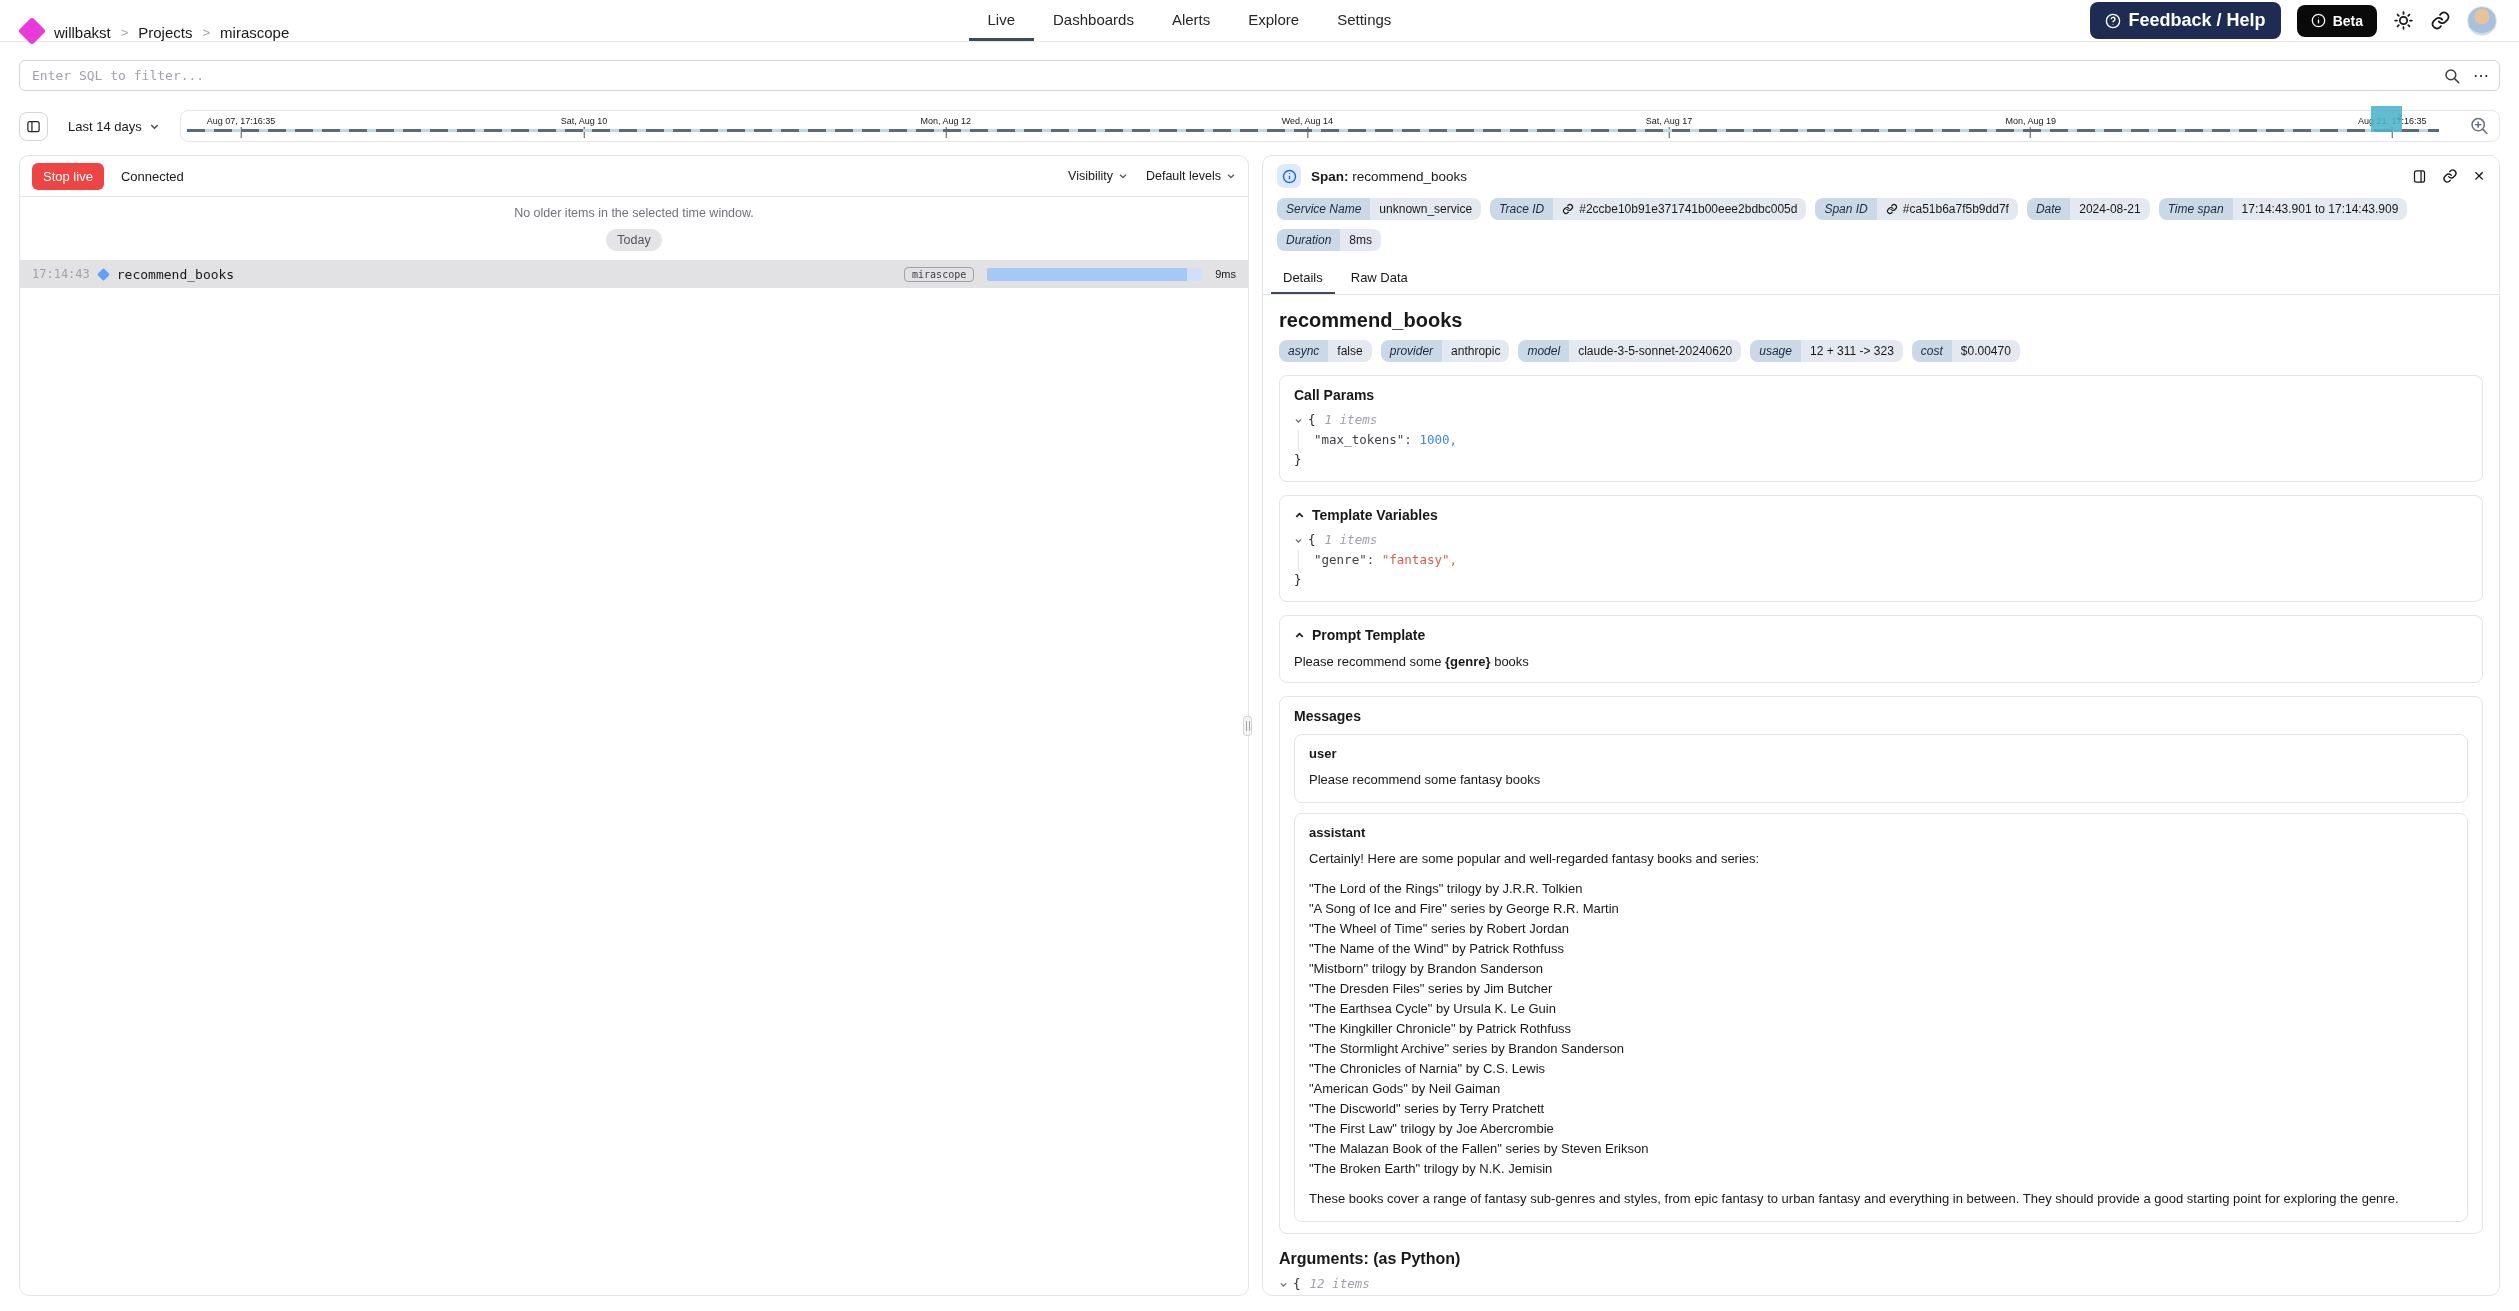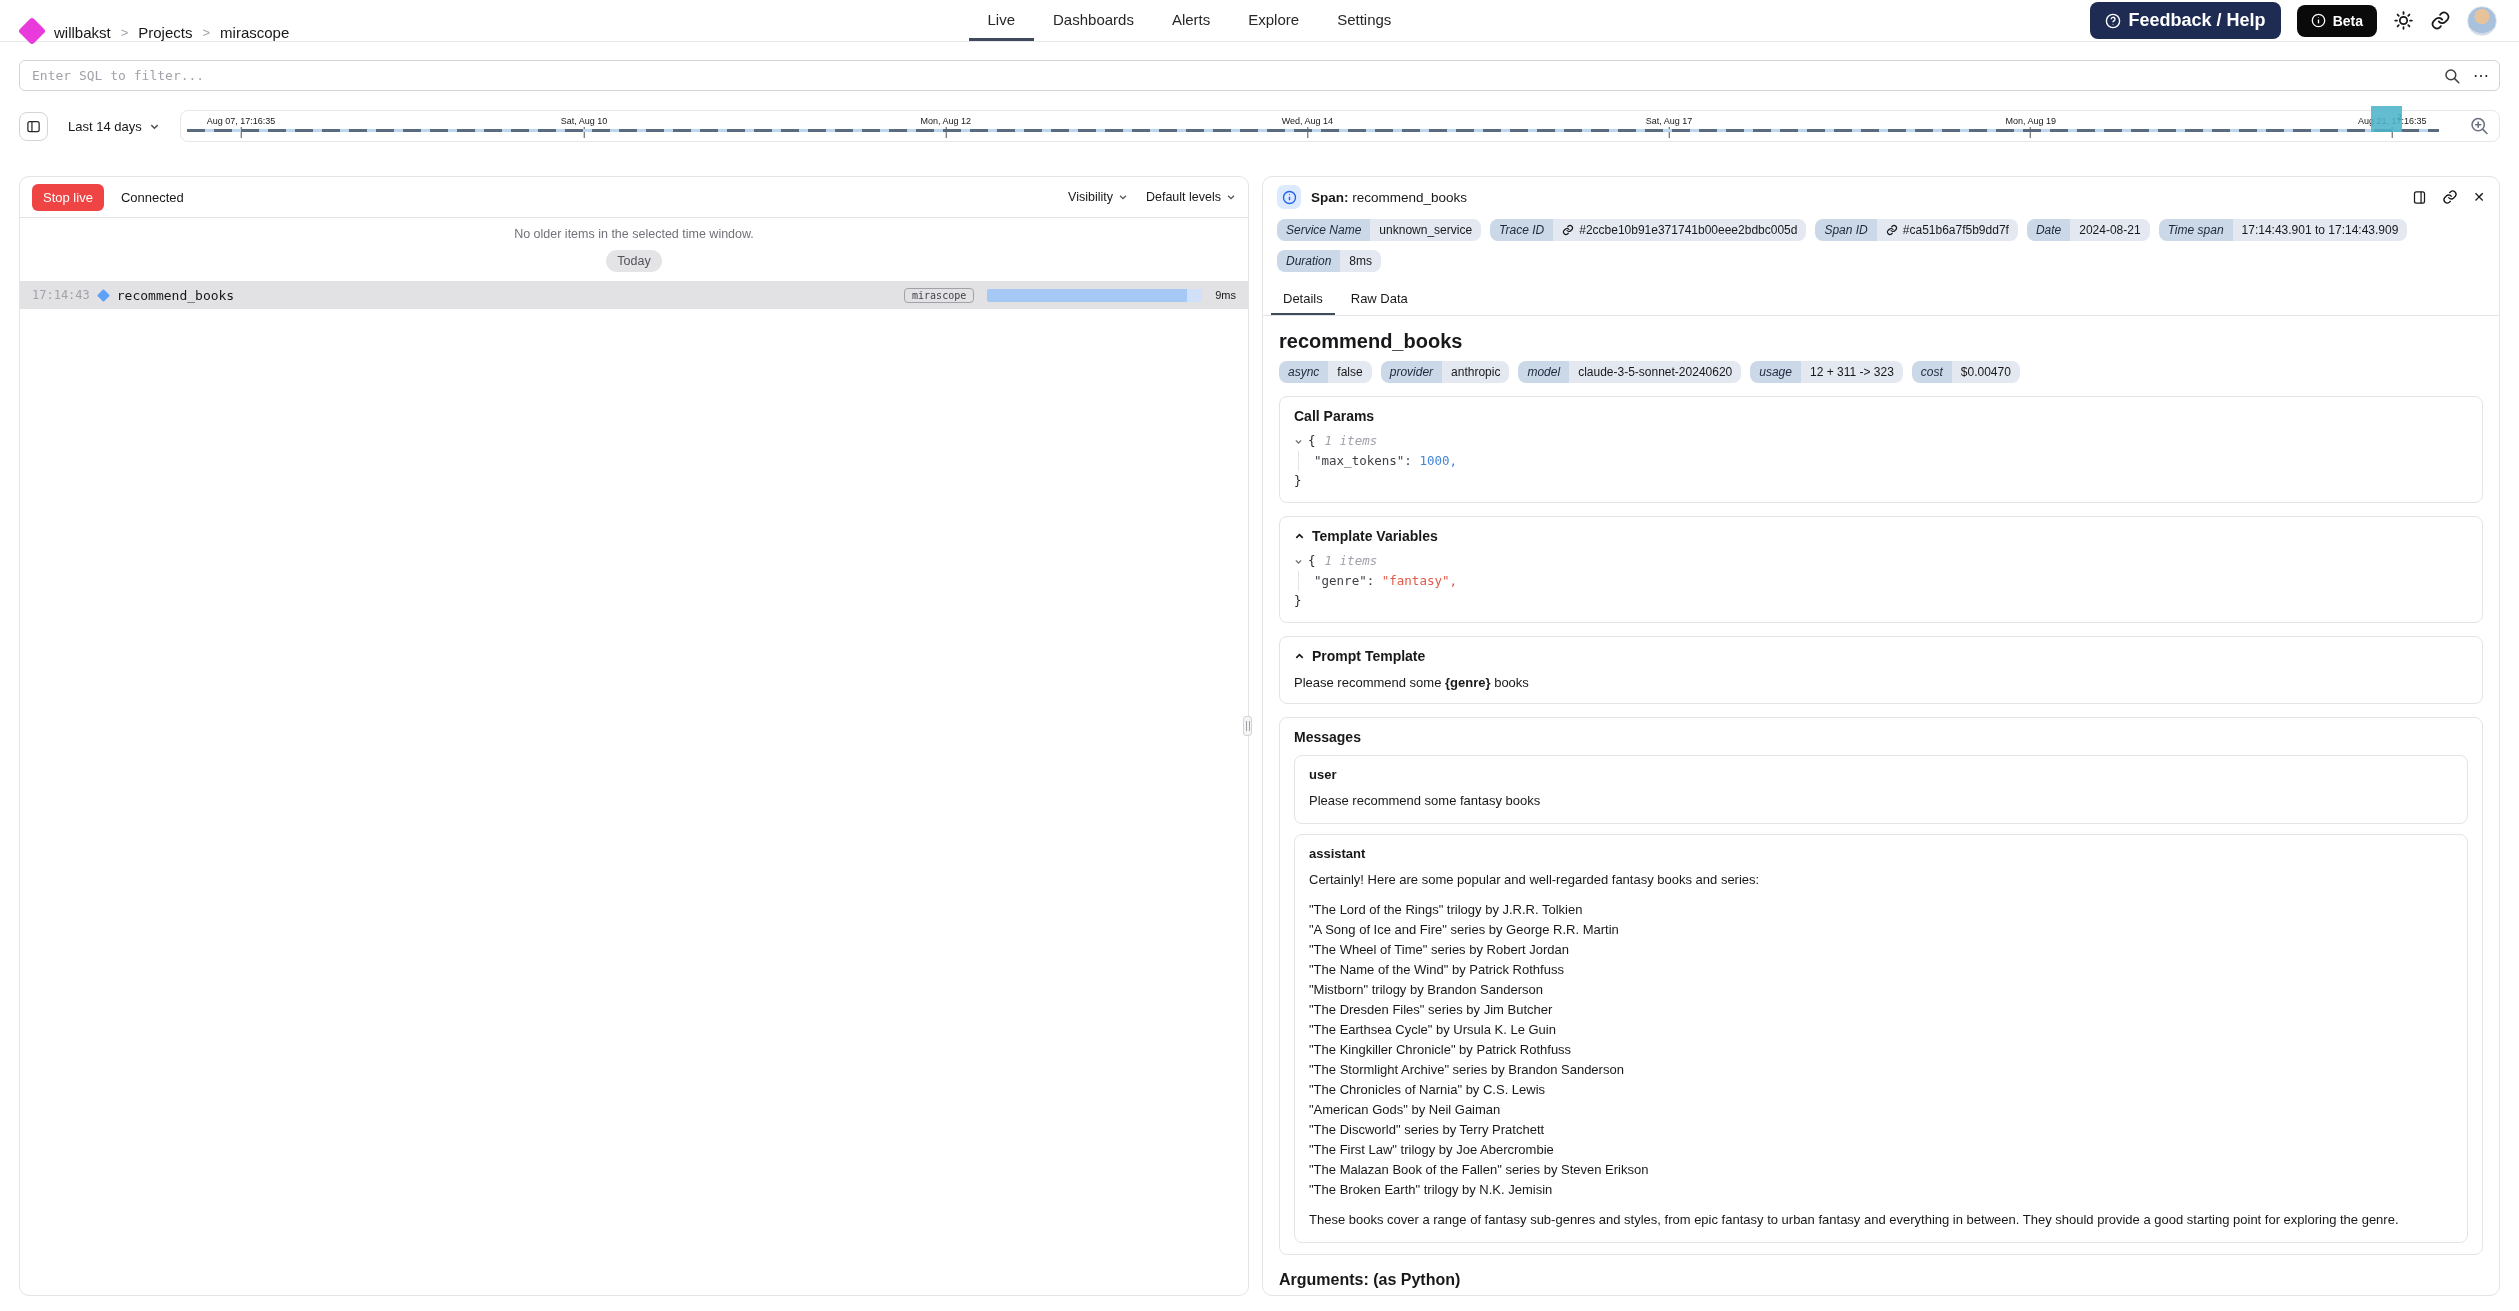--- a/index.html
+++ b/index.html
@@ -61,7 +61,7 @@
   
   .main { position:relative; display:flex; gap:13px; padding:4px 19px 8px; height:1153px; }
   .panel { border:1px solid #e4e4e7; border-radius:10px; background:#fff; overflow:hidden;
-    display:flex; flex-direction:column;margin-top:21px; }
+    display:flex; flex-direction:column; }
   .lp { flex-basis:1230px; flex-shrink:0; }
   .rp { flex:1; }
   .resize-handle { position:absolute; left:1243px; top:565px; width:9px; height:20px; background:#f4f4f5;

